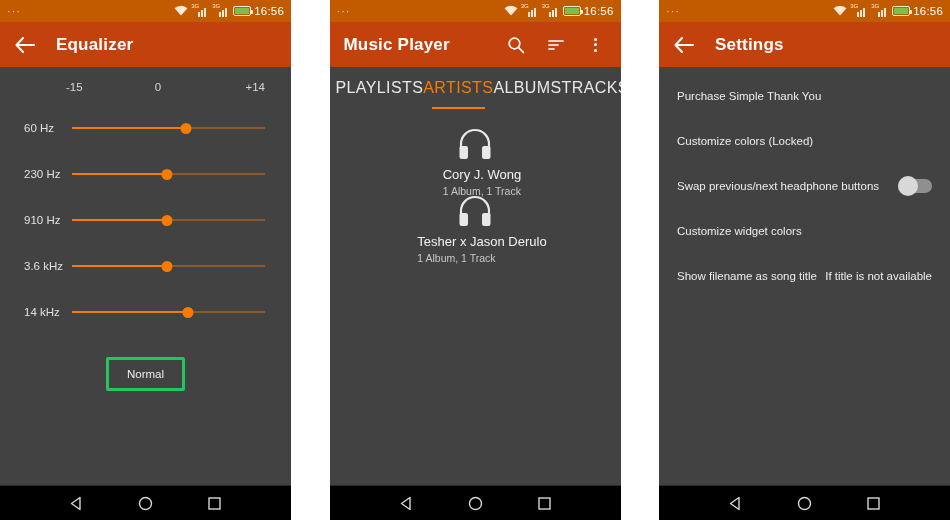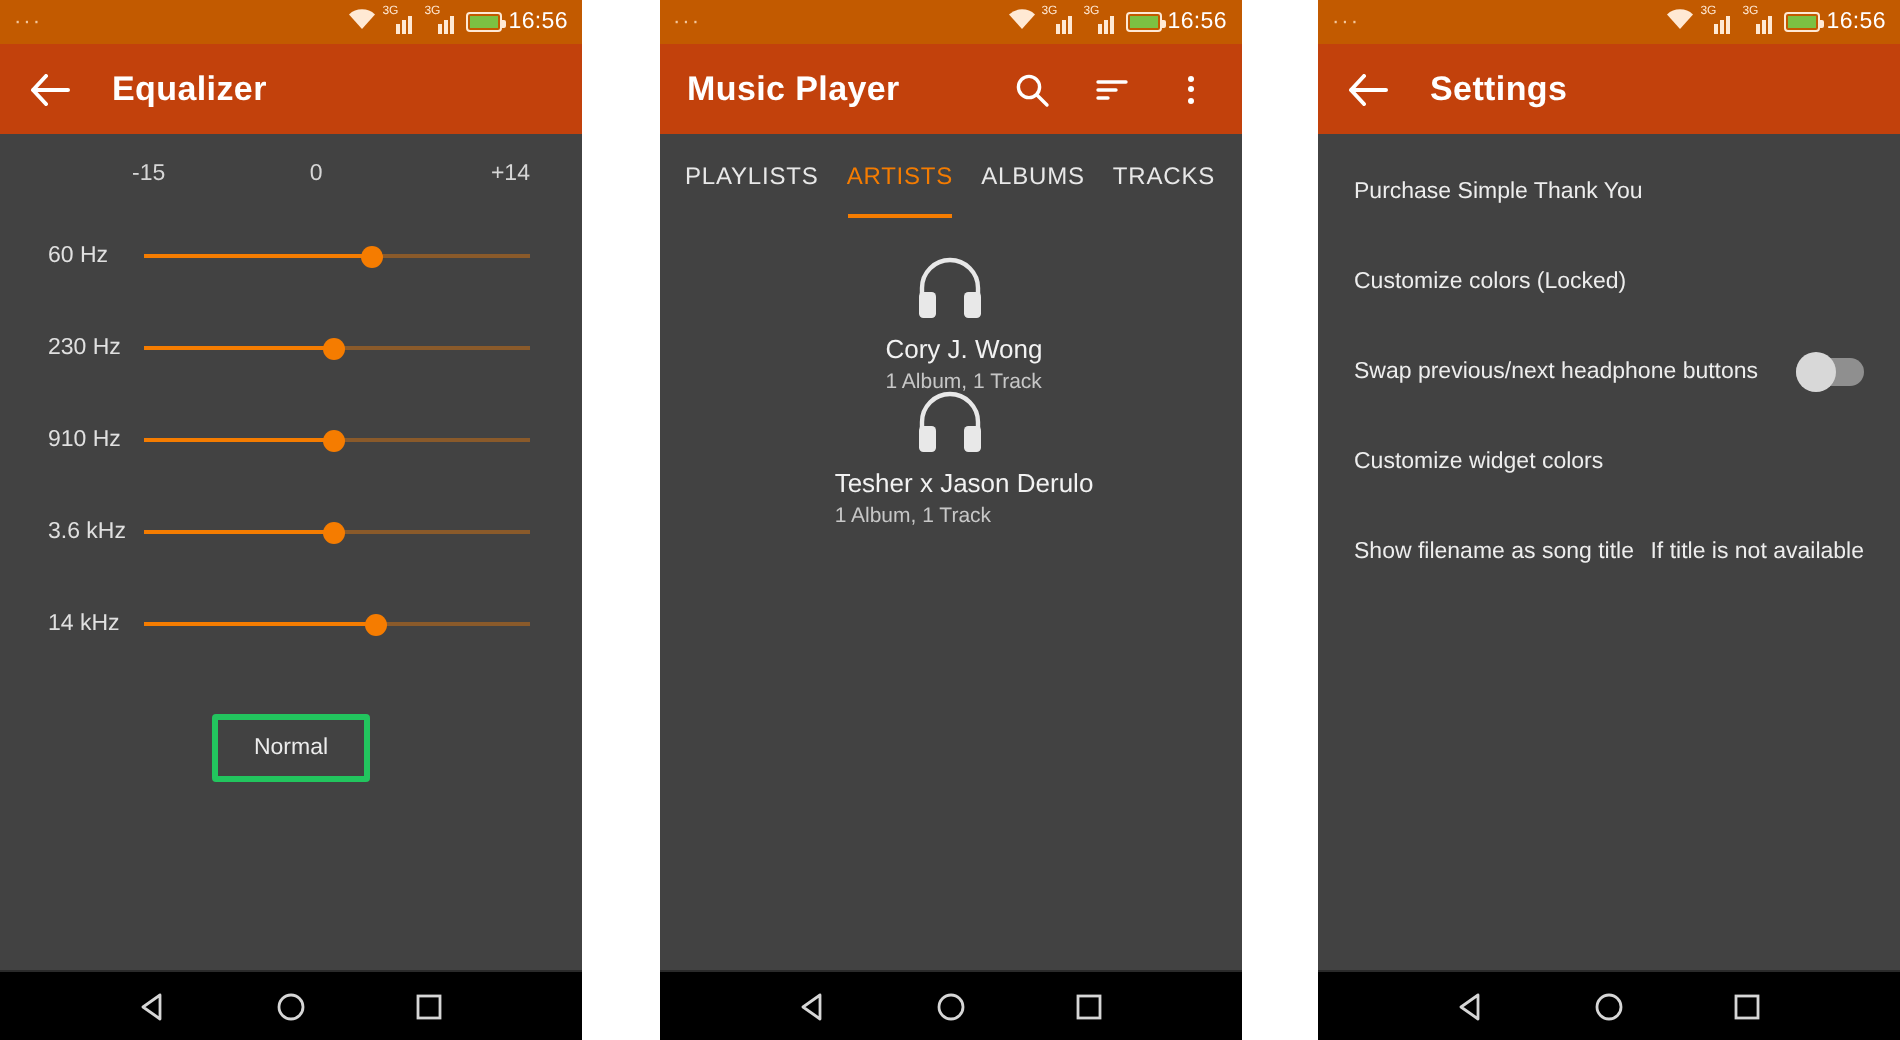--- a/index.html
+++ b/index.html
@@ -100,7 +100,7 @@
   .tabs { display: flex; height: 42px; align-items: stretch; background: #424242; padding: 0 6px; }
   .tab {
     flex: 1 1 auto; display: flex; align-items: center; justify-content: center;
-    color: #e8e8e8; font-size: 12px; letter-spacing: .4px; position: relative; cursor: pointer;
+    color: #e8e8e8; font-size: 16px; letter-spacing: .4px; position: relative; cursor: pointer;
   }
   .tab.active { color: #f57c00; }
   .tab.active::after {

